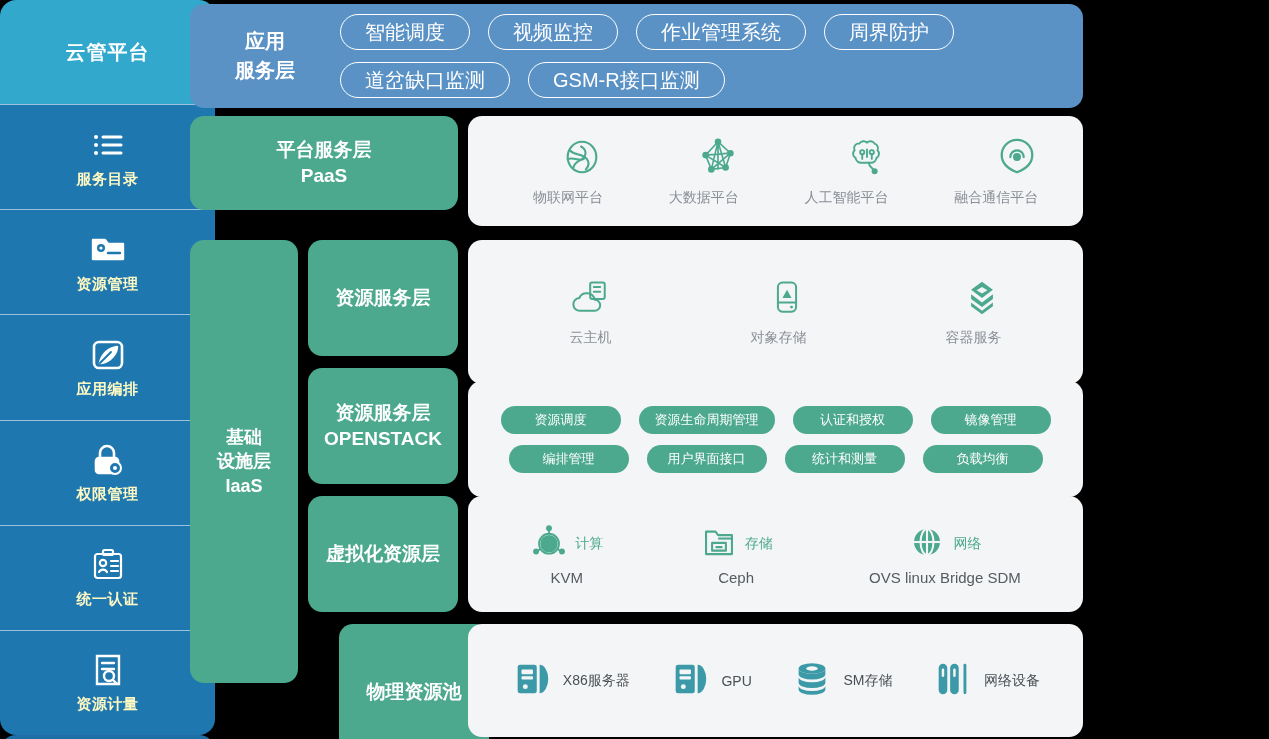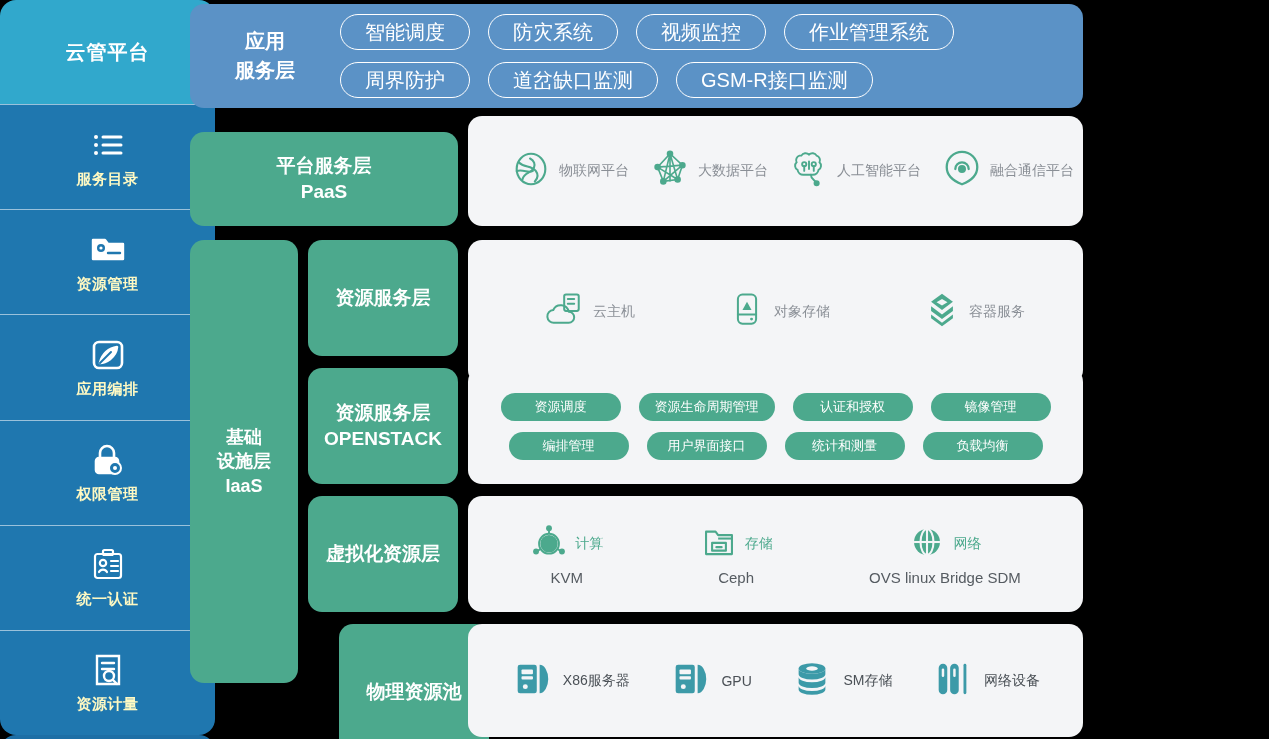--- a/index.html
+++ b/index.html
@@ -198,7 +198,6 @@
 服务层</div>
       <div id="app-pills">
         <div class="app-pill">智能调度</div>
-        <div class="app-pill">防灾系统</div>
         <div class="app-pill">视频监控</div>
         <div class="app-pill">作业管理系统</div>
         <div class="app-pill">周界防护</div>

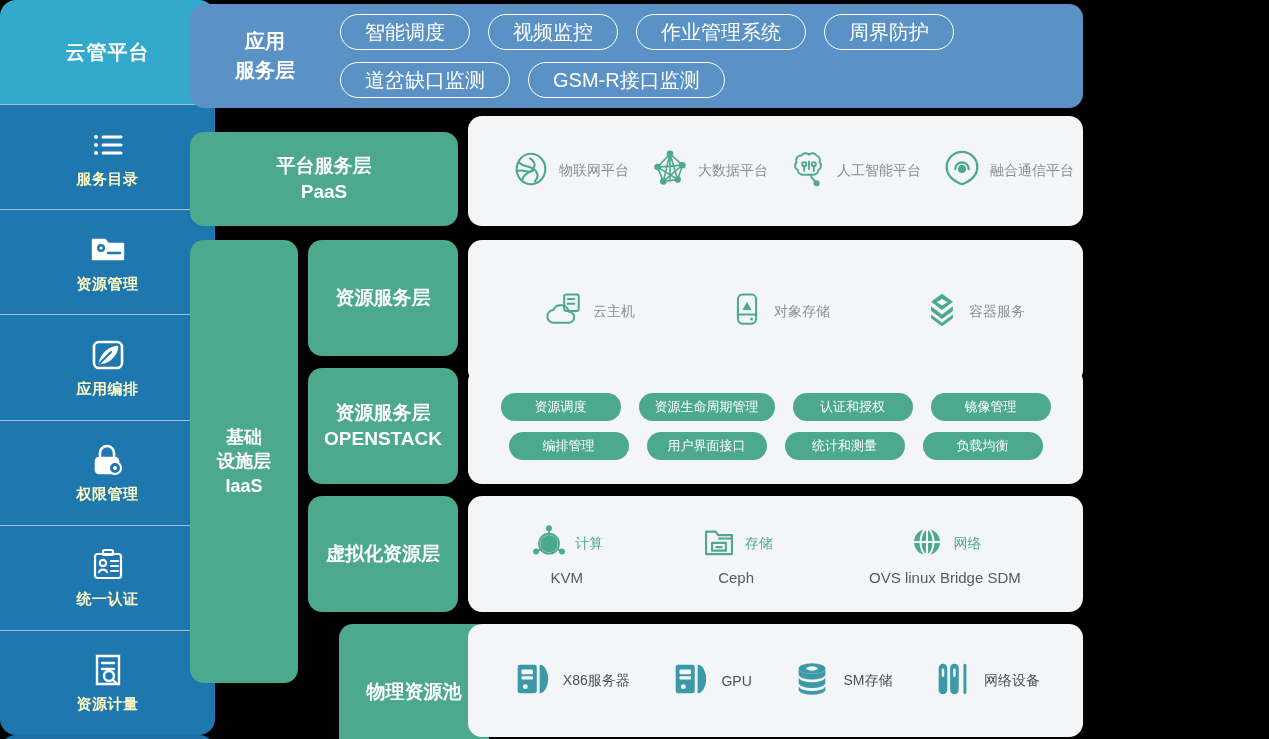--- a/index.html
+++ b/index.html
@@ -63,7 +63,7 @@
     display: flex; align-items: center; justify-content: center; text-align: center;
     font-size: 19px; font-weight: 700; line-height: 1.35; white-space: pre-line;
   }
-  #paas-block  { position: absolute; left: 0;   top: 132px; width: 268px; height: 94px; }
+  #paas-block  { position: absolute; left: 0;   top: 116px; width: 268px; height: 94px; }
   #iaas-block  { position: absolute; left: 0;   top: 240px; width: 108px; height: 443px; font-size: 18px; }
   #row2-block  { position: absolute; left: 118px; top: 240px; width: 150px; height: 116px; }
   #row3-block  { position: absolute; left: 118px; top: 368px; width: 150px; height: 116px; }

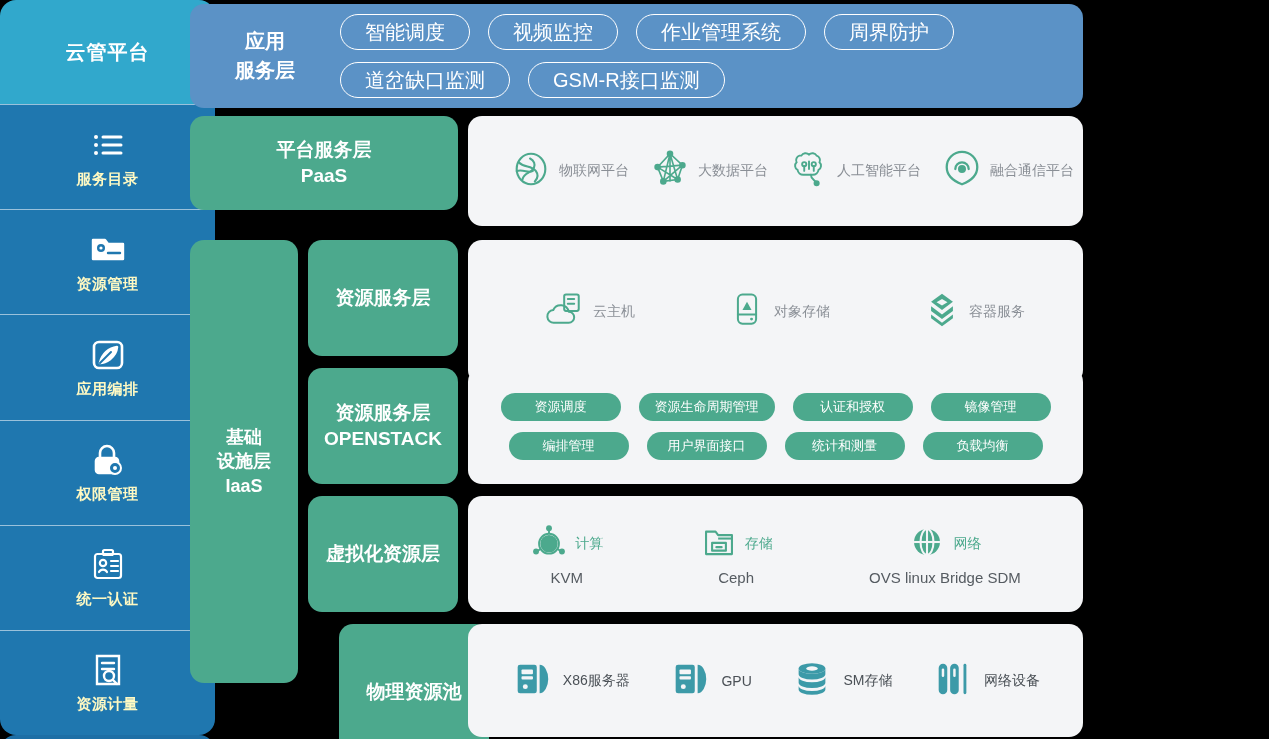--- a/index.html
+++ b/index.html
@@ -79,7 +79,7 @@
   #panel-phys { top: 624px; height: 113px; }
 
   .icon-row { height: 100%; display: flex; align-items: center; justify-content: space-around; padding: 0 22px; }
-  .icon-cell { display: flex; align-items: center; gap: 7px; margin-left: 20px; }
+  .icon-cell { display: flex; flex-direction: column; align-items: flex-end; gap: 7px; margin-left: 20px; }
   .icon-cell .gico { display: block; }
   .icon-cell .cap { font-size: 14px; color: #8a8f96; white-space: nowrap; }
 

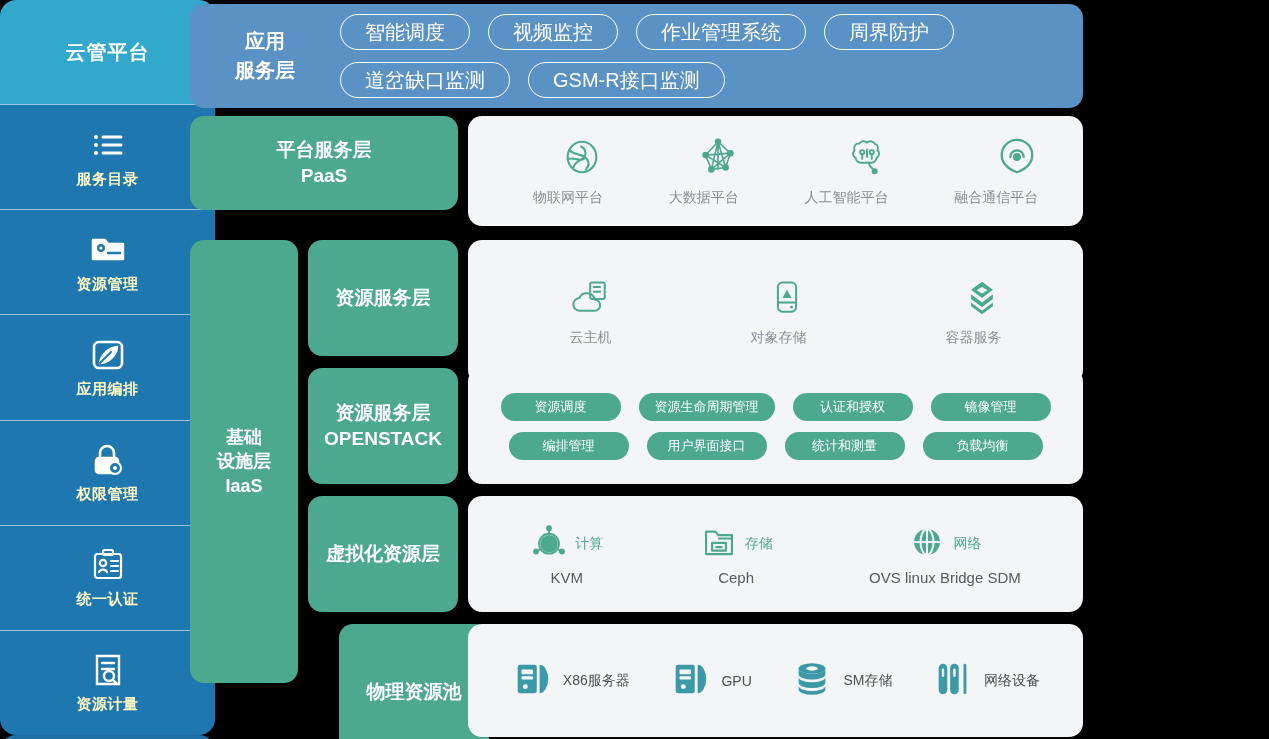--- a/index.html
+++ b/index.html
@@ -74,7 +74,7 @@
   .panel { position: absolute; left: 278px; width: 615px; background: #F4F5F7; border-radius: 14px; }
   #panel-paas { top: 116px; height: 110px; }
   #panel-res  { top: 240px; height: 144px; }
-  #panel-os   { top: 368px; height: 116px; }
+  #panel-os   { top: 381px; height: 116px; }
   #panel-virt { top: 496px; height: 116px; }
   #panel-phys { top: 624px; height: 113px; }
 

